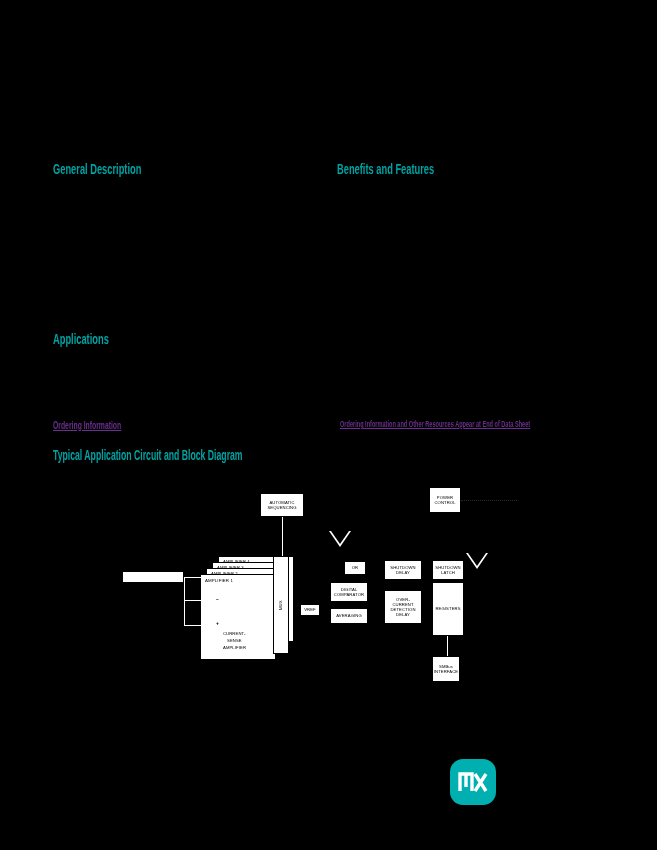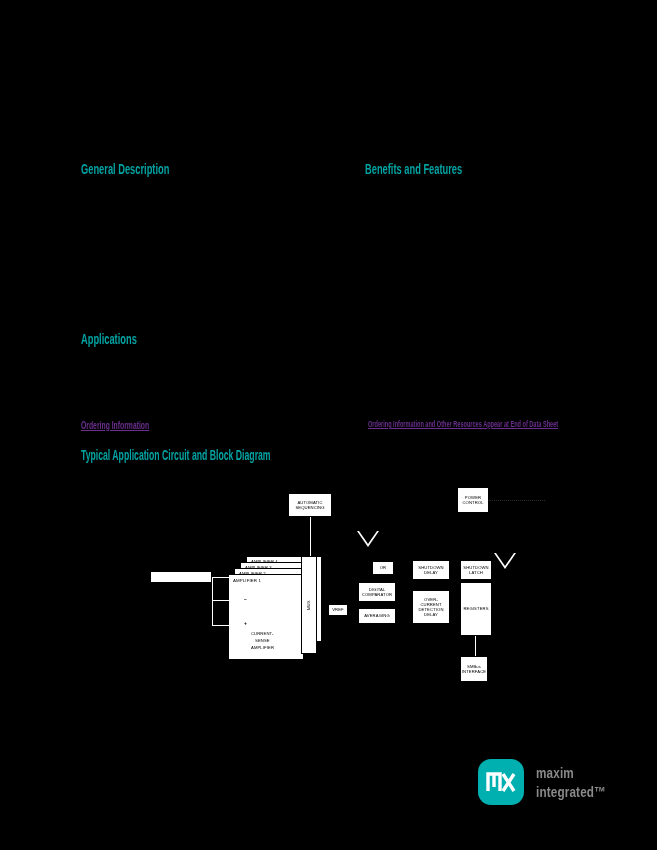--- a/index.html
+++ b/index.html
@@ -8,7 +8,7 @@
     font-family:"Liberation Sans","DejaVu Sans",sans-serif;
     background:#000000;color:#000000;
   }
-  .page{position:absolute;inset:0;background:#000000;margin-left:28px;}
+  .page{position:absolute;inset:0;background:#000000;}
 
   
   .heading{

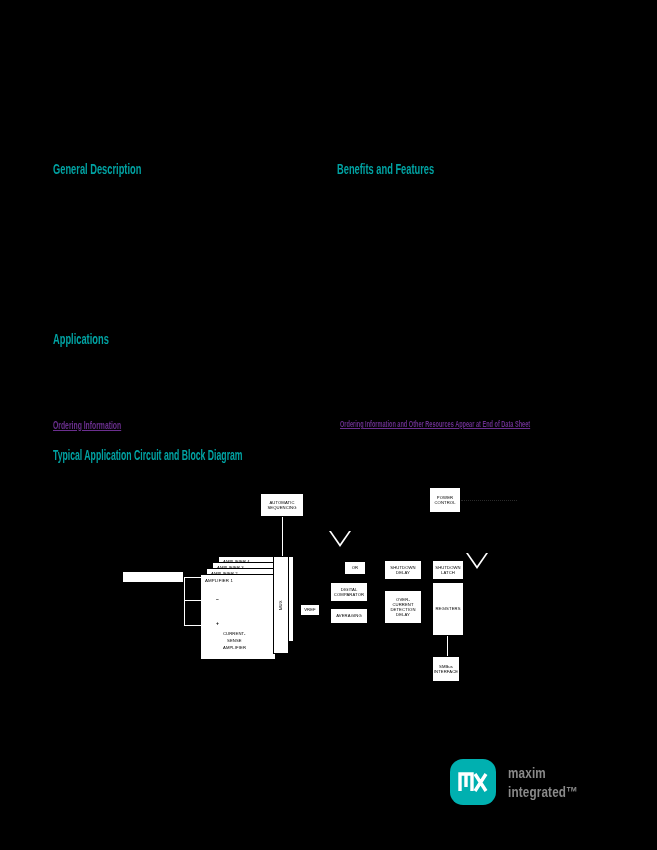--- a/index.html
+++ b/index.html
@@ -156,10 +156,6 @@
         <path d="M25 15 L36 32 M36 15 L25 32" fill="none" stroke="#ffffff" stroke-width="3.4"></path>
       </svg>
     </div>
-    <div id="logo-word">
-      <div class="word-line">maxim</div>
-      <div class="word-line">integrated™</div>
-    </div>
   </div>
 
 </div>

